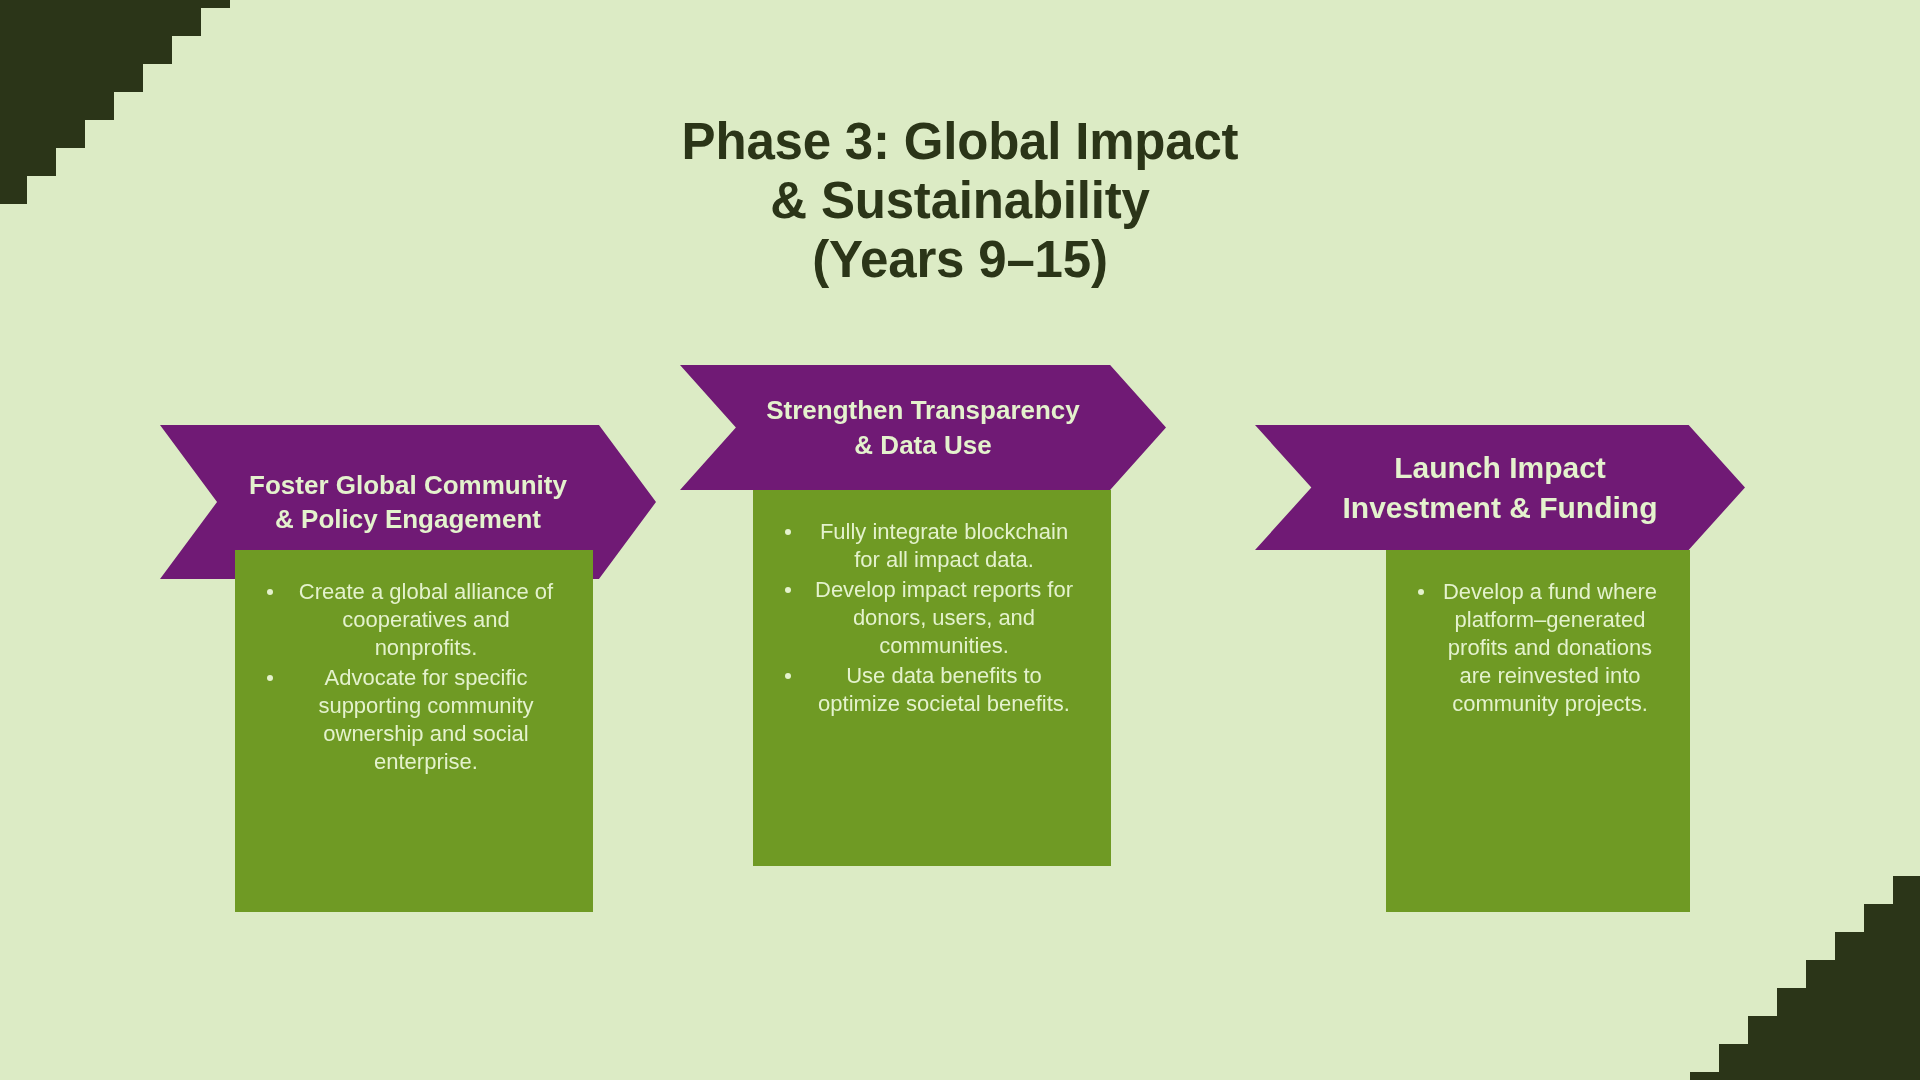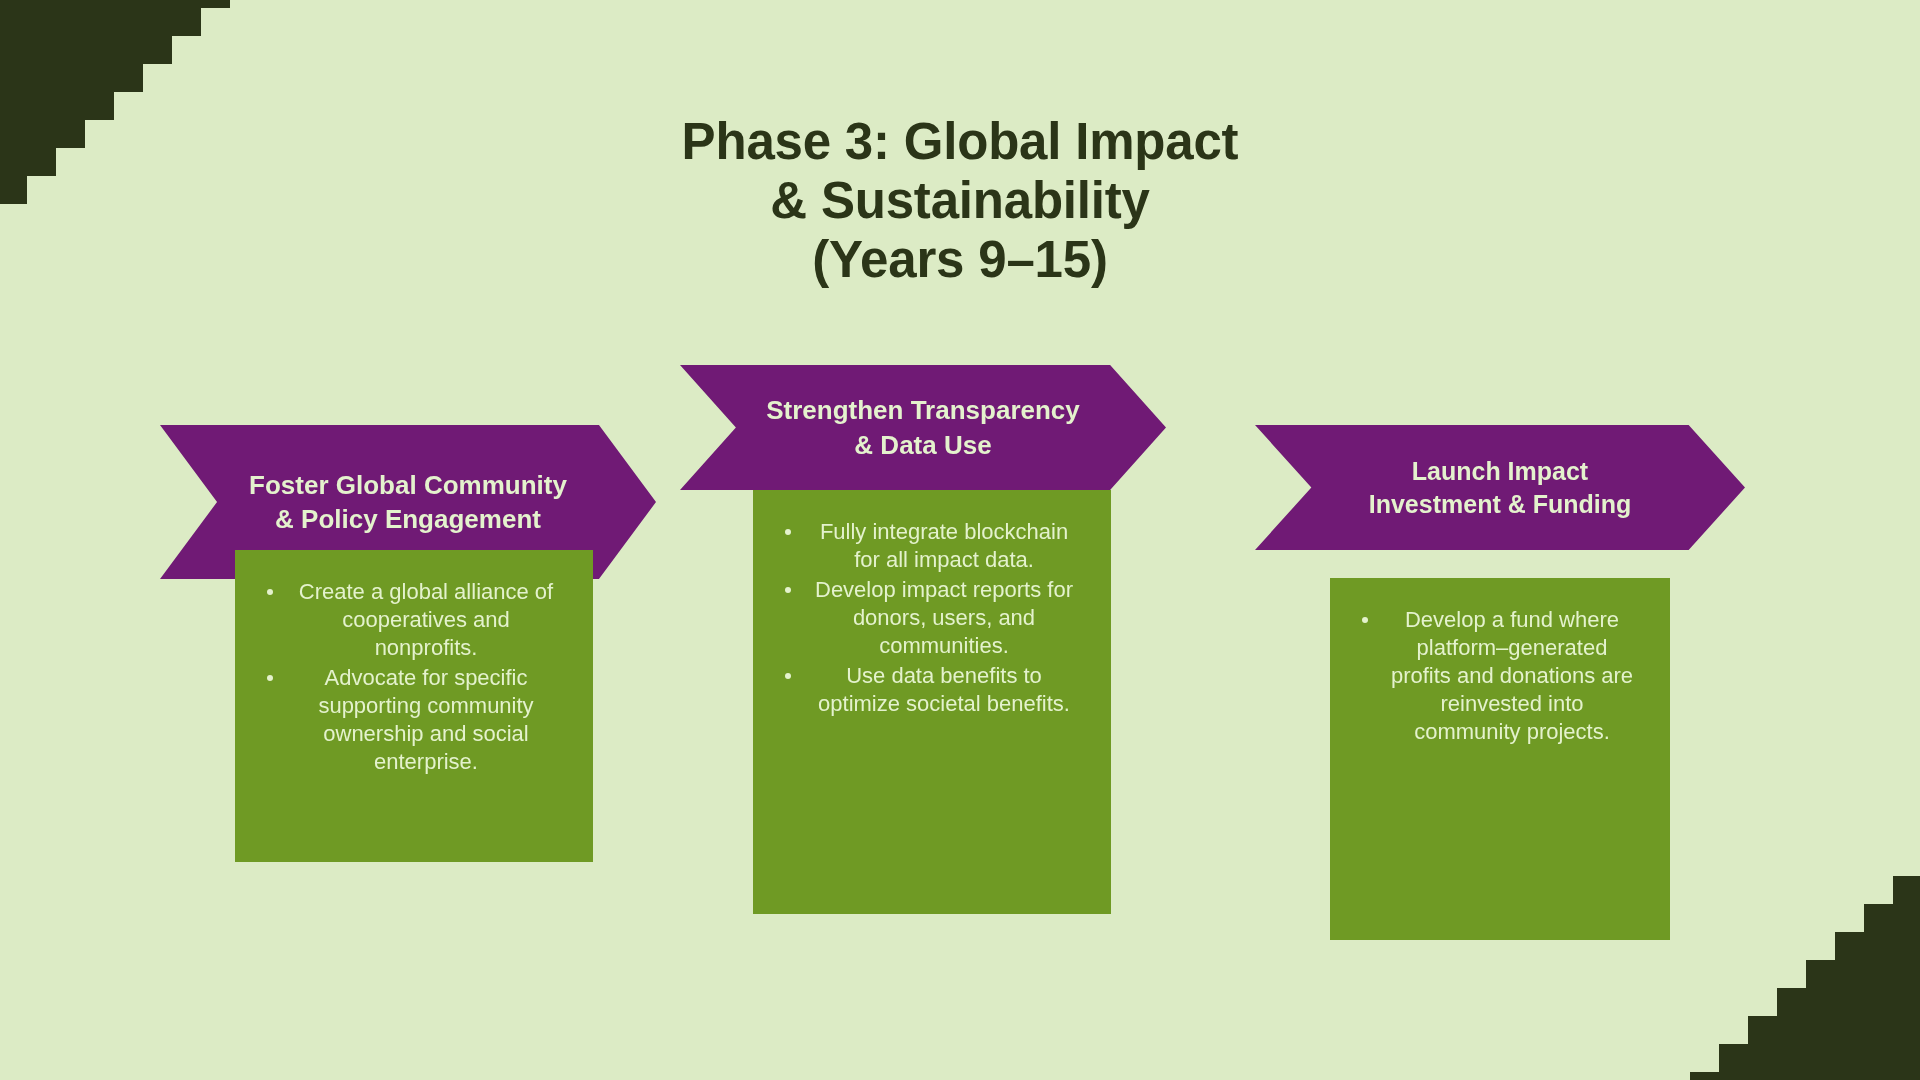--- a/index.html
+++ b/index.html
@@ -107,7 +107,7 @@
   #card-3 .chevron   { left: 1255px; top: 425px; width: 490px; height: 125px; }
   #card-3 .body-panel{ left: 1330px; top: 550px; width: 340px; height: 362px; margin-top: 28px; }
 
-  #card-3 .chevron { font-size: 25px; text-align: center; }
+  #card-3 .chevron { font-size: 30px; text-align: center; }
   #card-2 .bullets { font-size: 22px; }
 </style>
 </head>

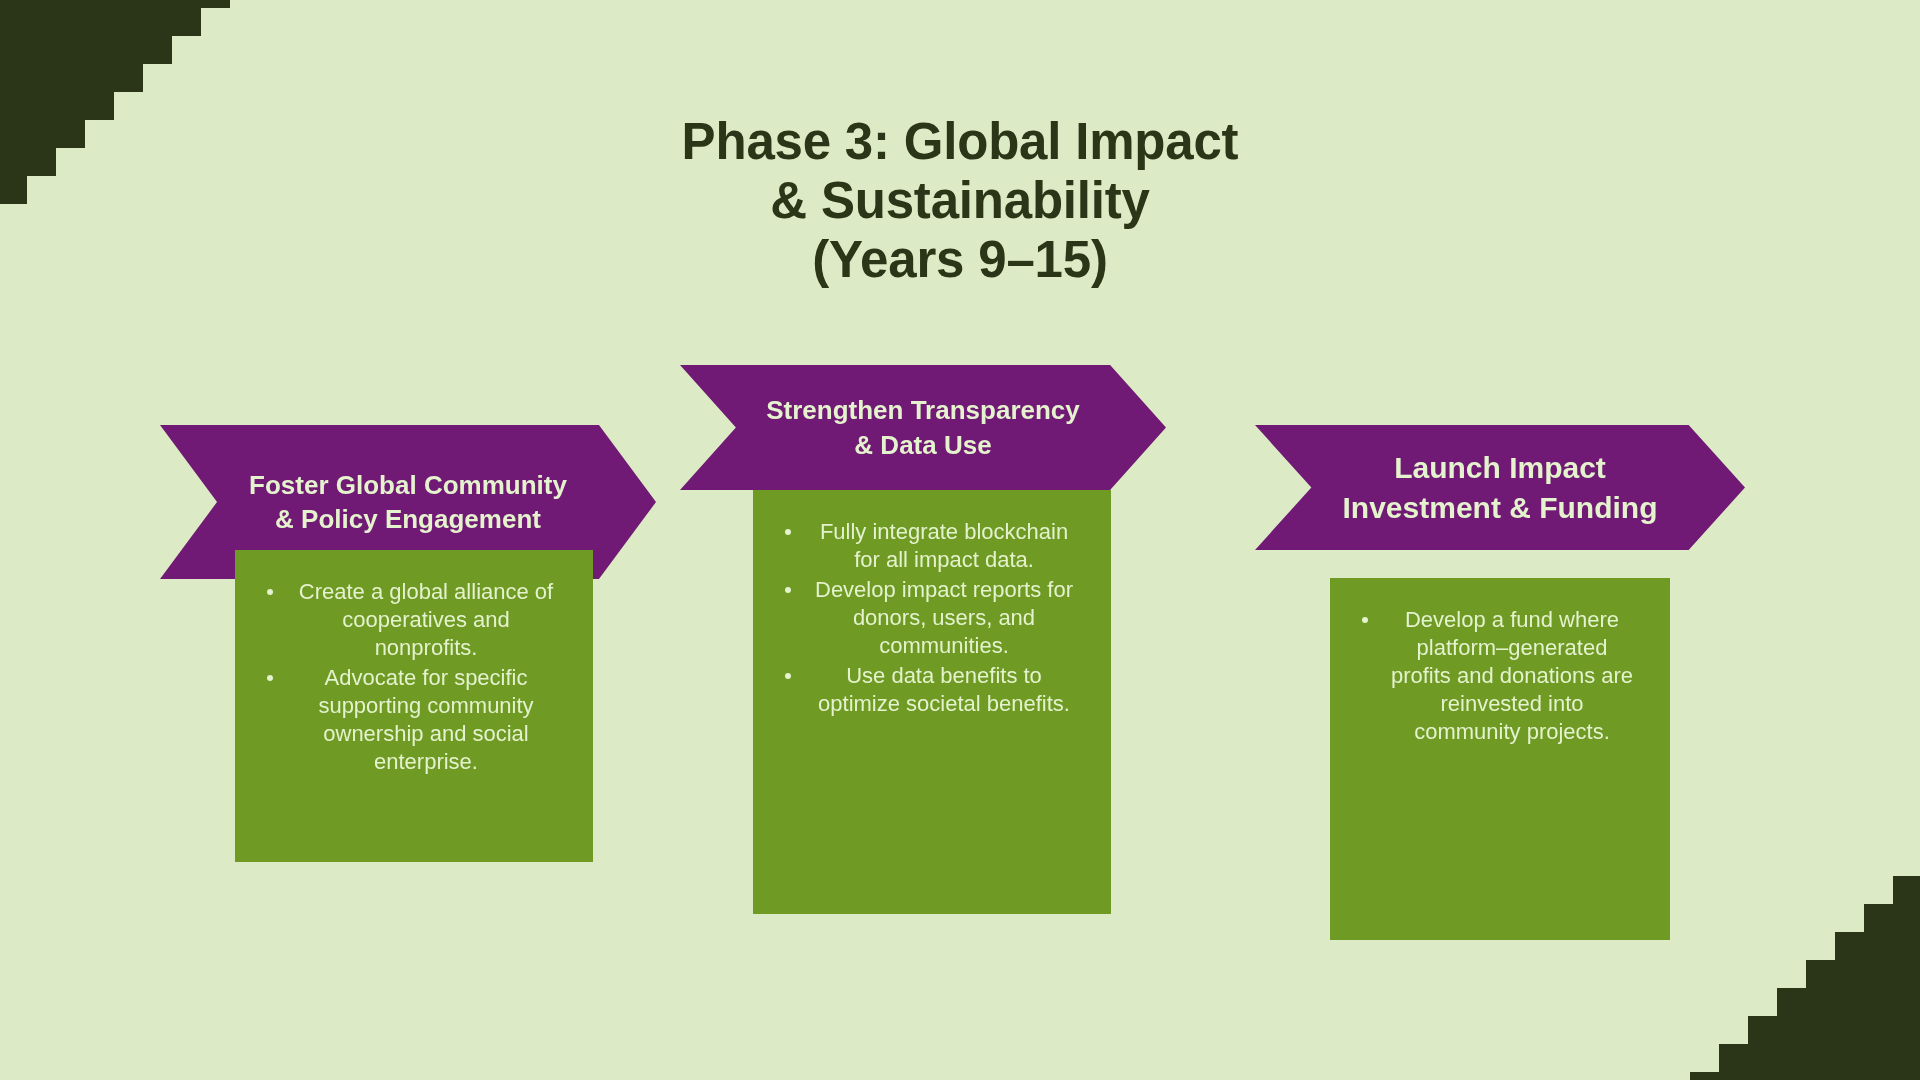--- a/index.html
+++ b/index.html
@@ -102,7 +102,7 @@
   #card-1 .body-panel{ left: 235px;  top: 550px; width: 358px; height: 312px; }
 
   #card-2 .chevron   { left: 680px;  top: 365px; width: 486px; height: 125px; }
-  #card-2 .body-panel{ left: 753px;  top: 490px; width: 358px; height: 424px; }
+  #card-2 .body-panel{ left: 753px;  top: 490px; width: 358px; height: 376px; }
 
   #card-3 .chevron   { left: 1255px; top: 425px; width: 490px; height: 125px; }
   #card-3 .body-panel{ left: 1330px; top: 550px; width: 340px; height: 362px; margin-top: 28px; }

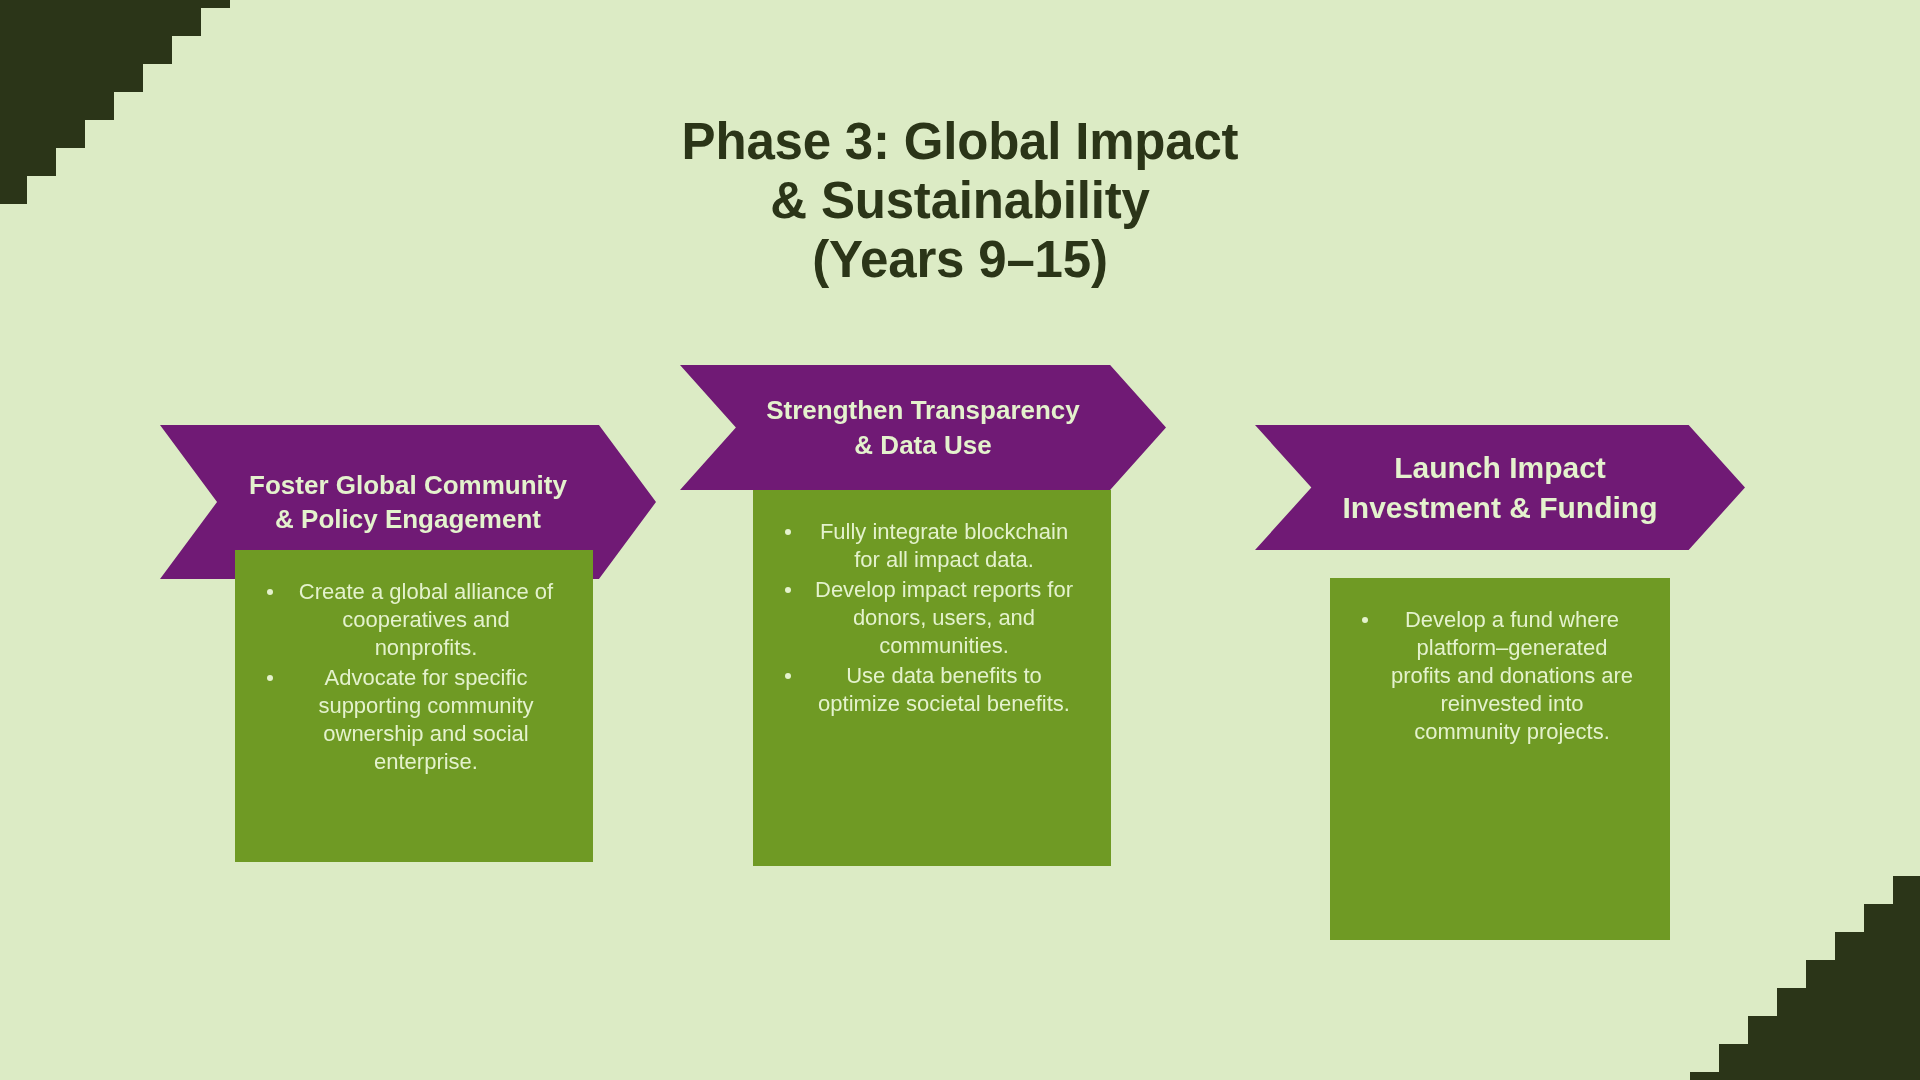--- a/index.html
+++ b/index.html
@@ -99,7 +99,7 @@
 
   
   #card-1 .chevron   { left: 160px;  top: 425px; width: 496px; height: 154px; }
-  #card-1 .body-panel{ left: 235px;  top: 550px; width: 358px; height: 312px; }
+  #card-1 .body-panel{ left: 235px;  top: 550px; width: 358px; height: 362px; }
 
   #card-2 .chevron   { left: 680px;  top: 365px; width: 486px; height: 125px; }
   #card-2 .body-panel{ left: 753px;  top: 490px; width: 358px; height: 376px; }

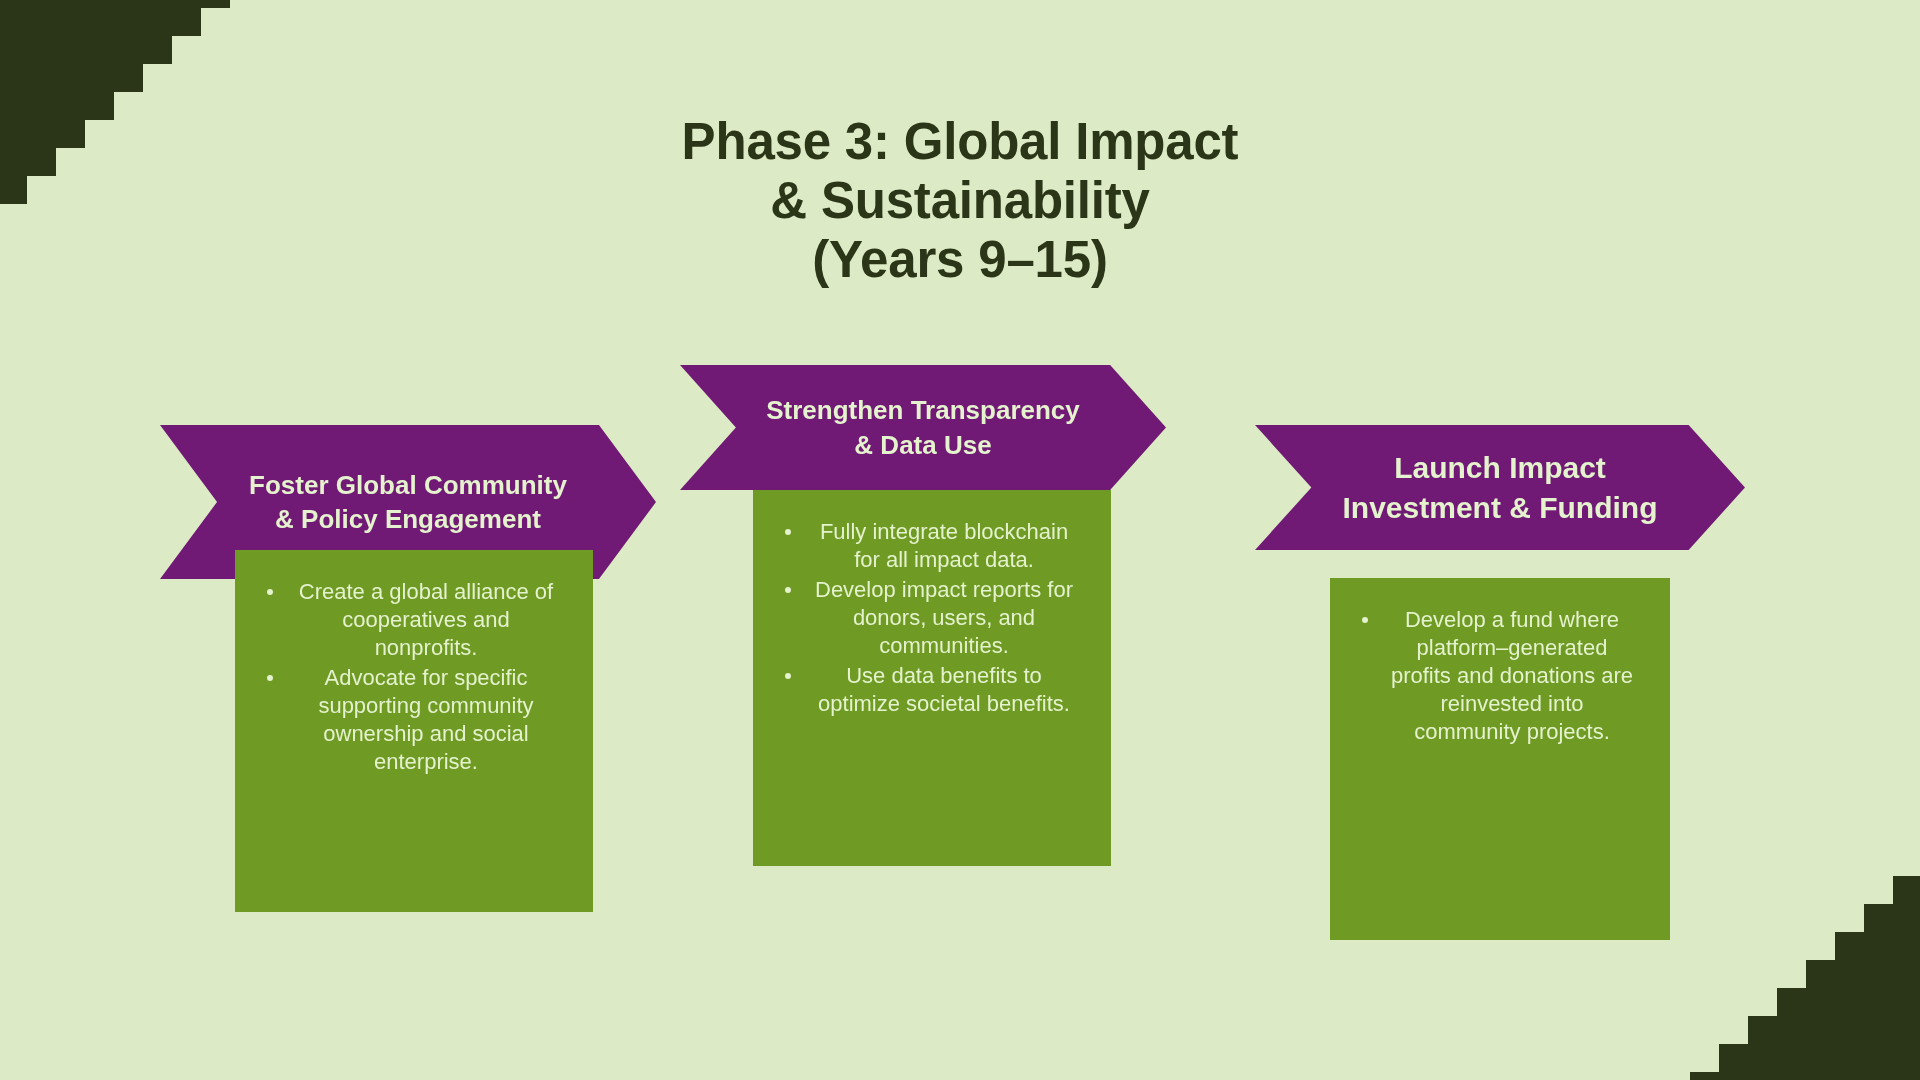--- a/index.html
+++ b/index.html
@@ -105,7 +105,7 @@
   #card-2 .body-panel{ left: 753px;  top: 490px; width: 358px; height: 376px; }
 
   #card-3 .chevron   { left: 1255px; top: 425px; width: 490px; height: 125px; }
-  #card-3 .body-panel{ left: 1330px; top: 550px; width: 340px; height: 362px; margin-top: 28px; }
+  #card-3 .body-panel{ left: 1386px; top: 550px; width: 304px; height: 362px; }
 
   #card-3 .chevron { font-size: 30px; text-align: center; }
   #card-2 .bullets { font-size: 22px; }

